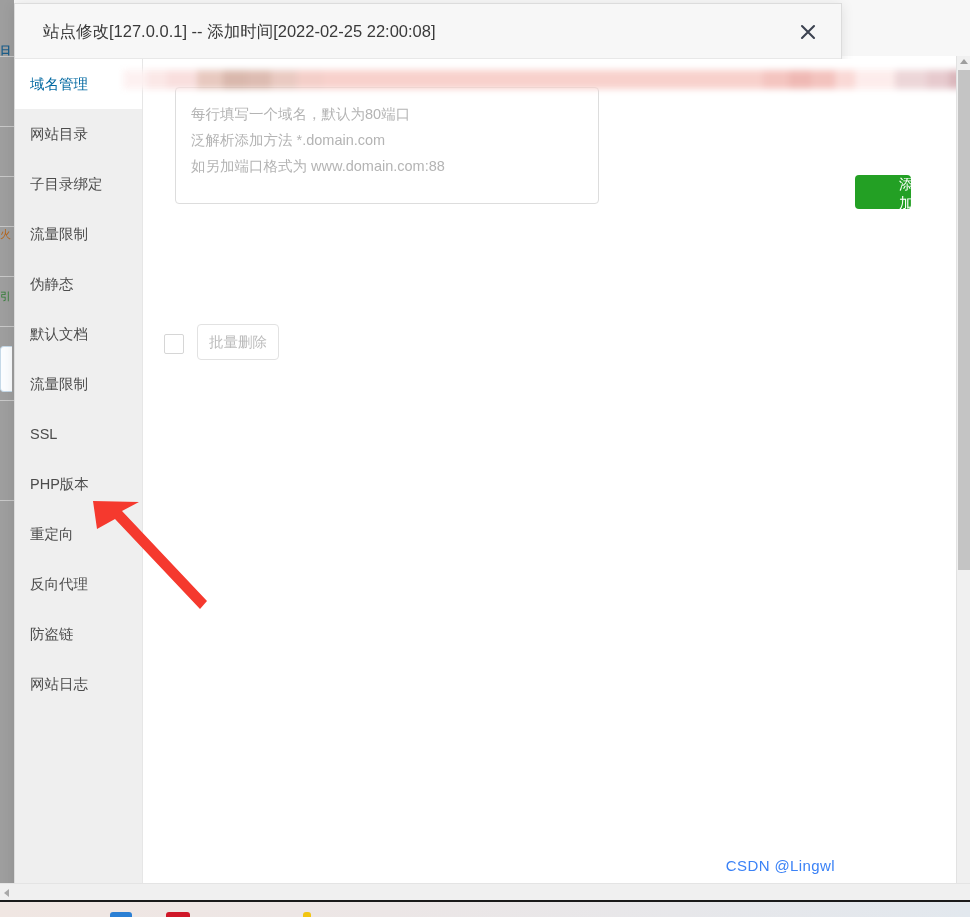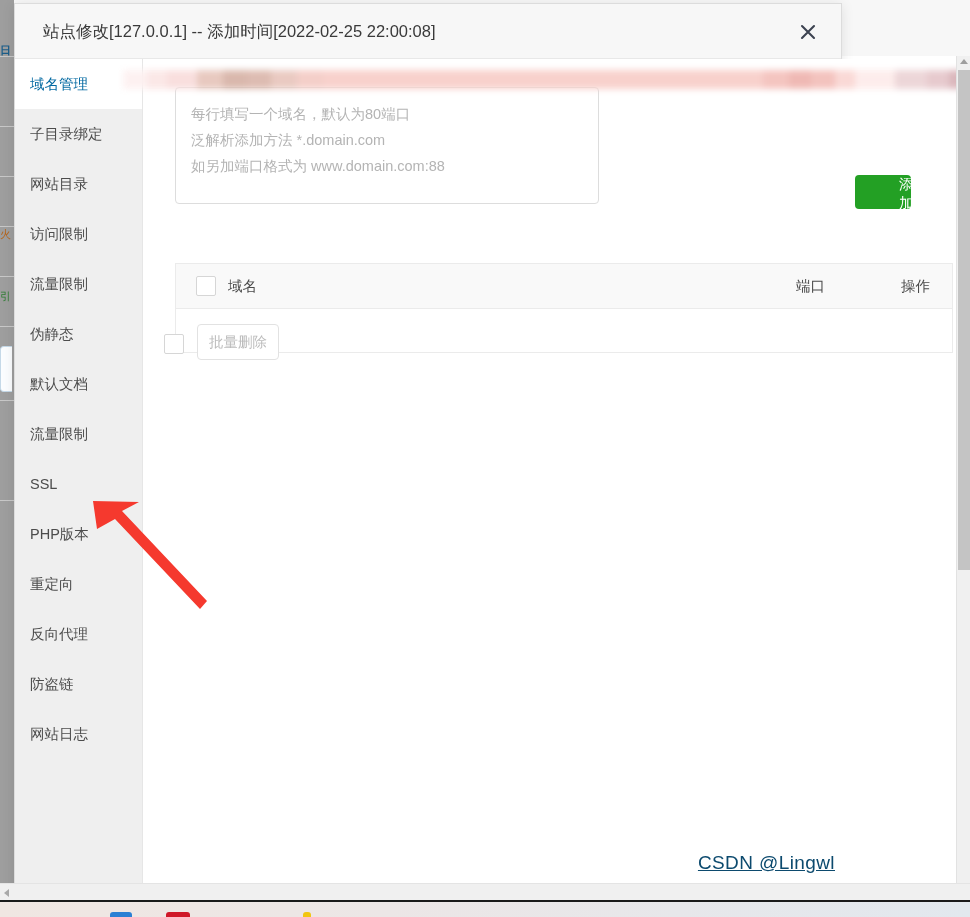--- a/index.html
+++ b/index.html
@@ -281,8 +281,8 @@
 
     <div id="sidebar">
       <div class="side-item active"><span>域名管理</span></div>
+      <div class="side-item"><span>网站目录</span></div>
       <div class="side-item"><span>子目录绑定</span></div>
-      <div class="side-item"><span>网站目录</span></div>
       <div class="side-item"><span>访问限制</span></div>
       <div class="side-item"><span>流量限制</span></div>
       <div class="side-item"><span>伪静态</span></div>

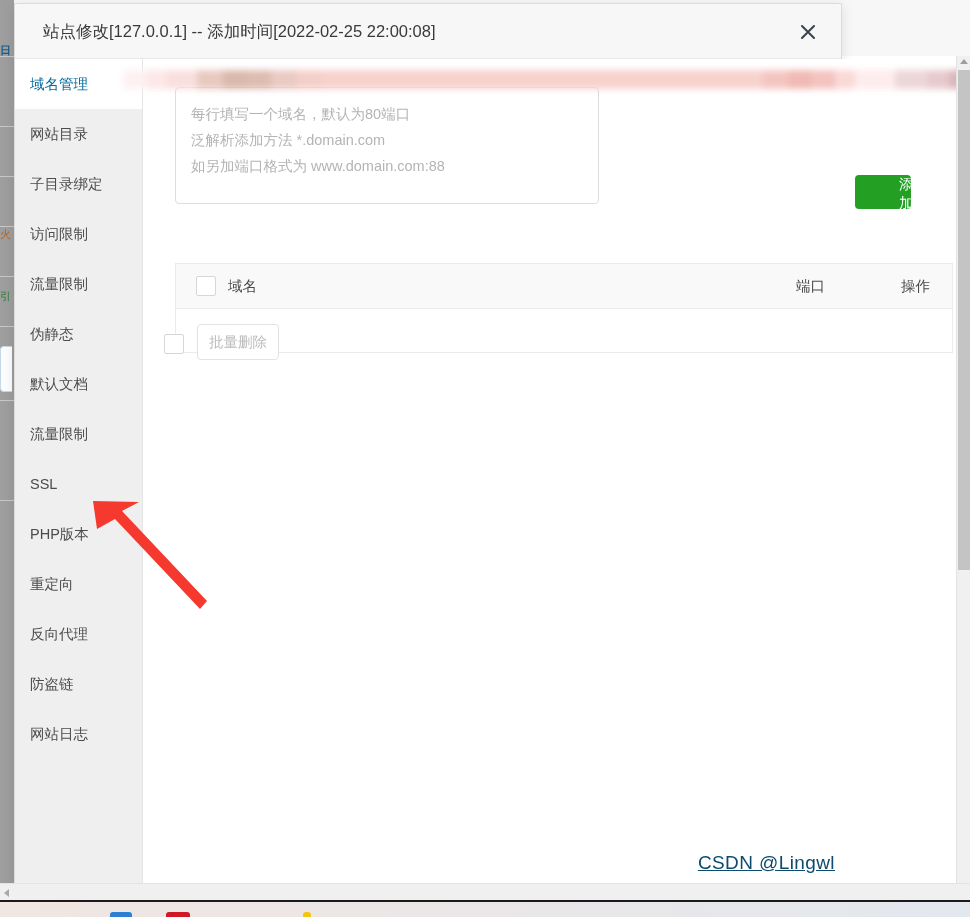--- a/index.html
+++ b/index.html
@@ -283,7 +283,6 @@
       <div class="side-item active"><span>域名管理</span></div>
       <div class="side-item"><span>网站目录</span></div>
       <div class="side-item"><span>子目录绑定</span></div>
-      <div class="side-item"><span>访问限制</span></div>
       <div class="side-item"><span>流量限制</span></div>
       <div class="side-item"><span>伪静态</span></div>
       <div class="side-item"><span>默认文档</span></div>

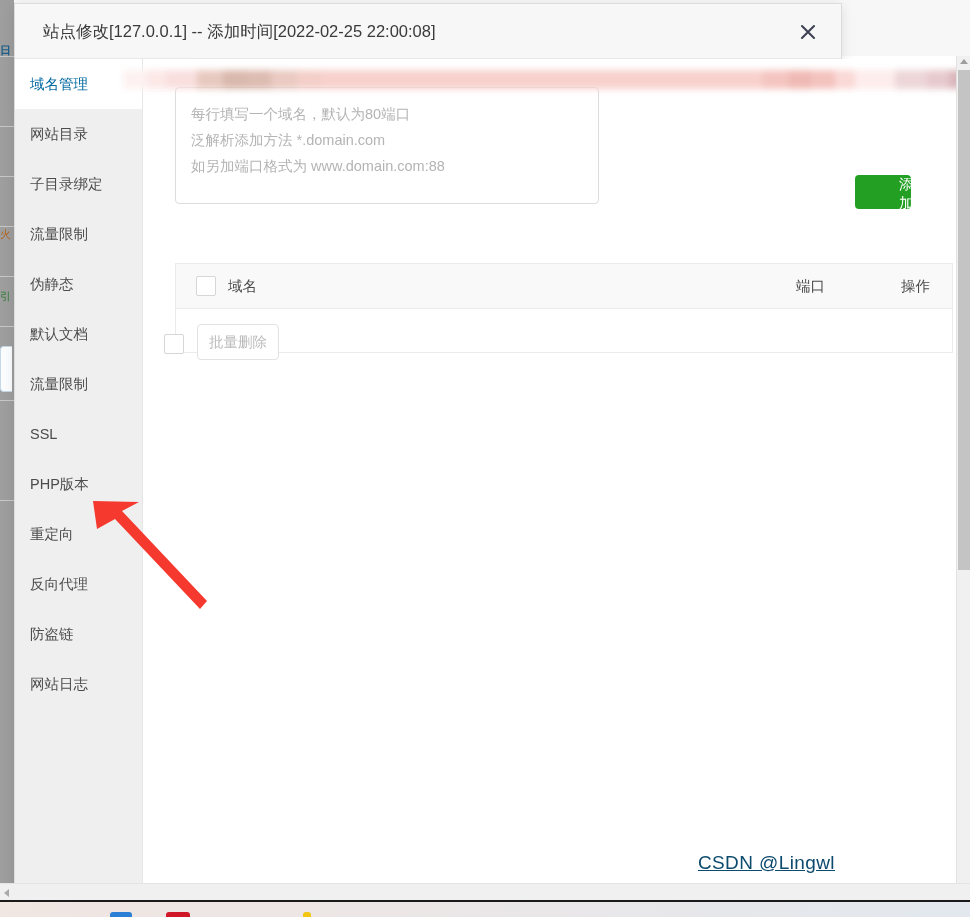--- a/index.html
+++ b/index.html
@@ -304,15 +304,6 @@
         <button id="add-button">添加</button>
       </div>
 
-      <div id="table-wrap">
-        <div id="table-head">
-          <div class="checkbox" id="head-checkbox"></div>
-          <div class="th" id="th-domain">域名</div>
-          <div class="th" id="th-port">端口</div>
-          <div class="th" id="th-action">操作</div>
-        </div>
-        <div id="table-body"></div>
-      </div>
 
       <div id="redaction-bar">
         <i style="left:0px;   width:24px;  background:#fdf1f1;"></i>

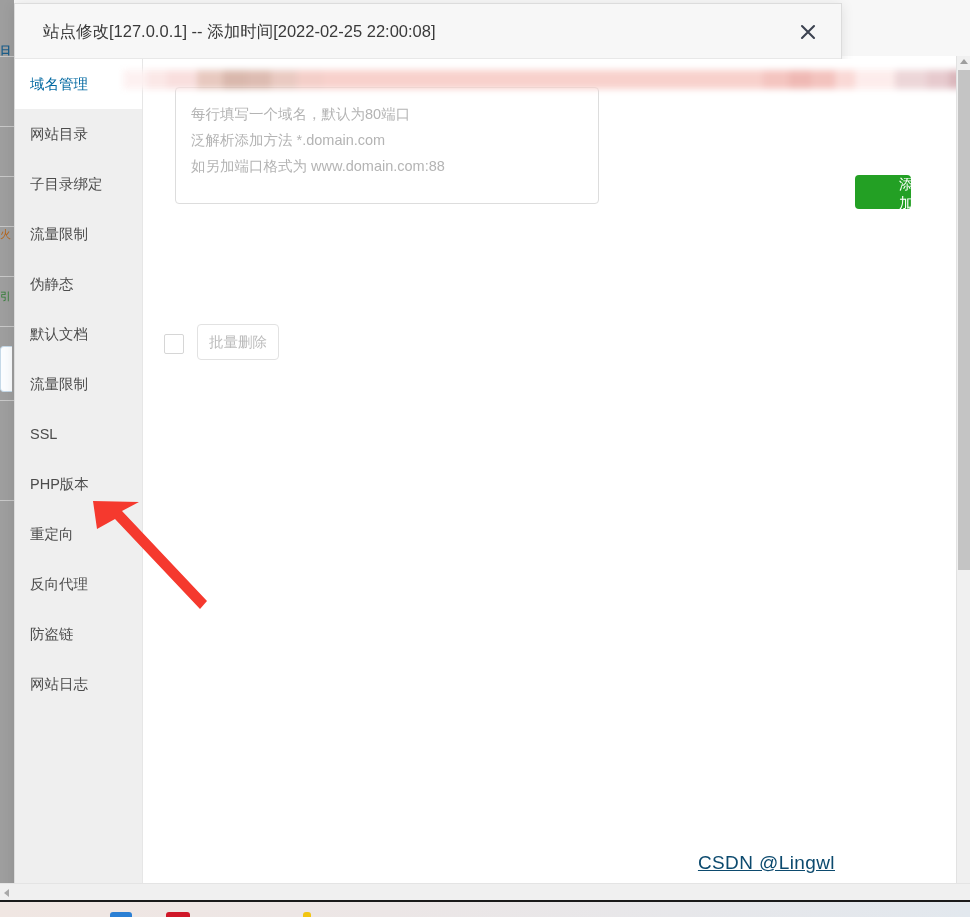--- a/index.html
+++ b/index.html
@@ -197,8 +197,8 @@
   
   #watermark {
     position:absolute; right:6px; bottom:22px;
-    font-size:19px; color:#0c4a6e;
-    letter-spacing:0.4px; white-space:nowrap;text-decoration:underline;
+    font-size:15px; color:#3b82f6;
+    letter-spacing:0.4px; white-space:nowrap;
   }
 
   

